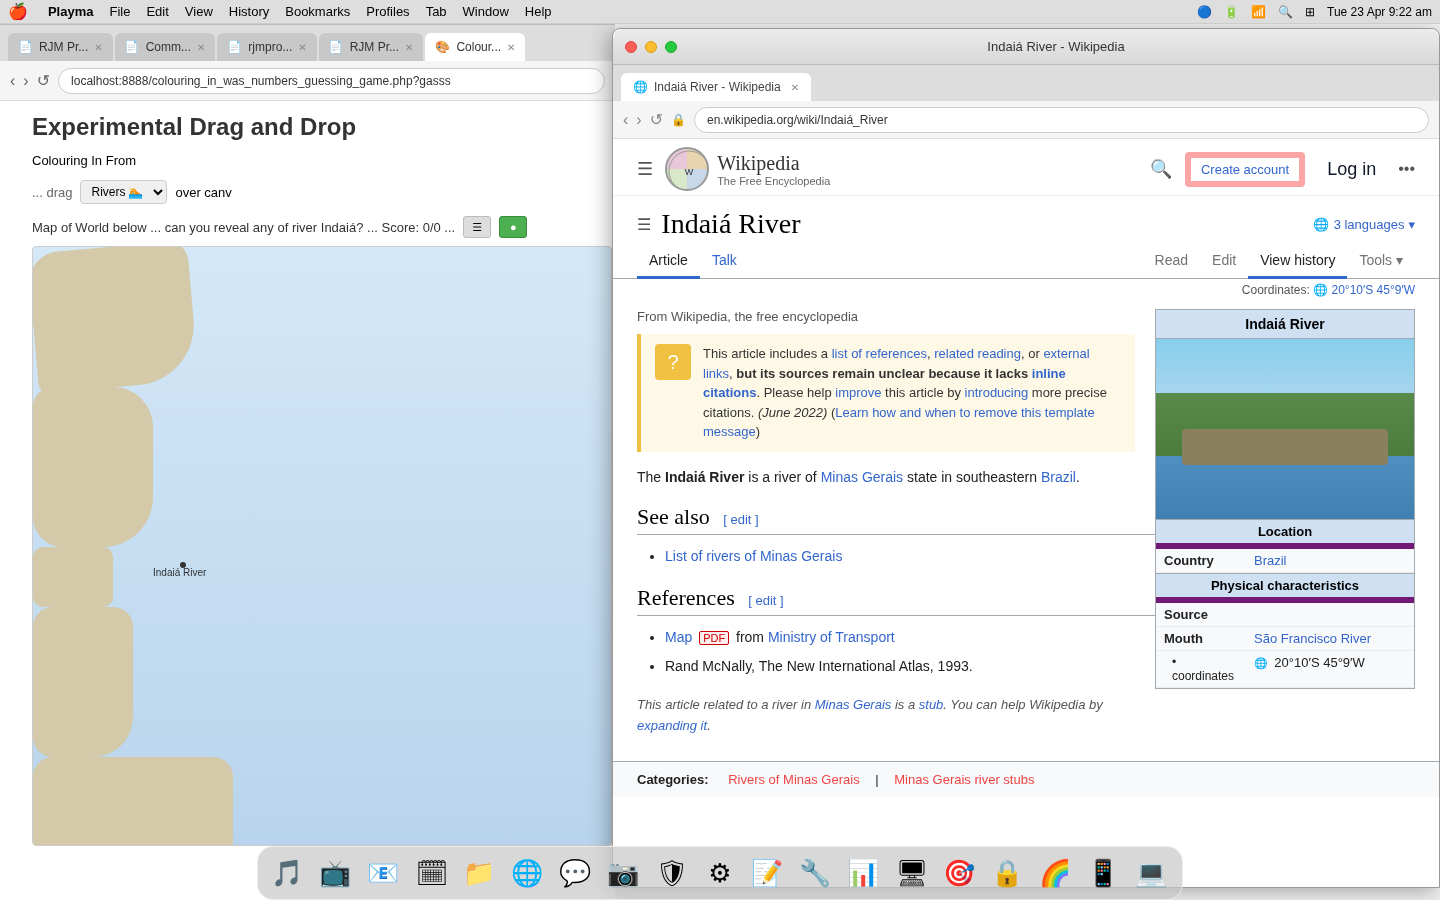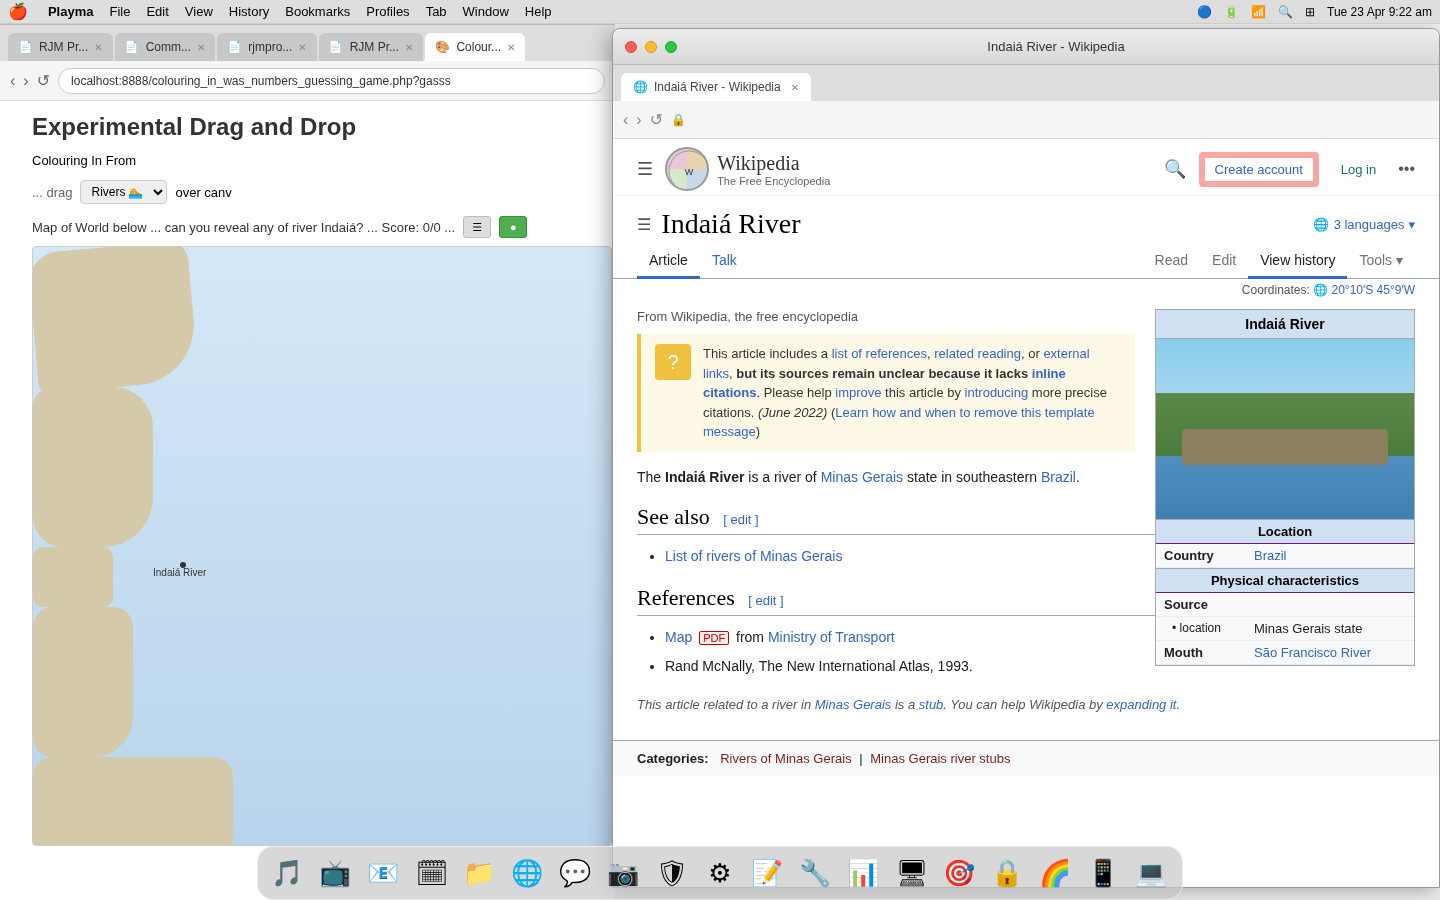--- a/index.html
+++ b/index.html
@@ -438,6 +438,7 @@
     <button class="wiki-nav-btn">›</button>
     <button class="wiki-nav-btn">↺</button>
     <span class="wiki-security">🔒</span>
+    <input class="wiki-addr-input" value="en.wikipedia.org/wiki/Indaiá_River" readonly="" style="">
   </div>
 
   <div class="wiki-content">

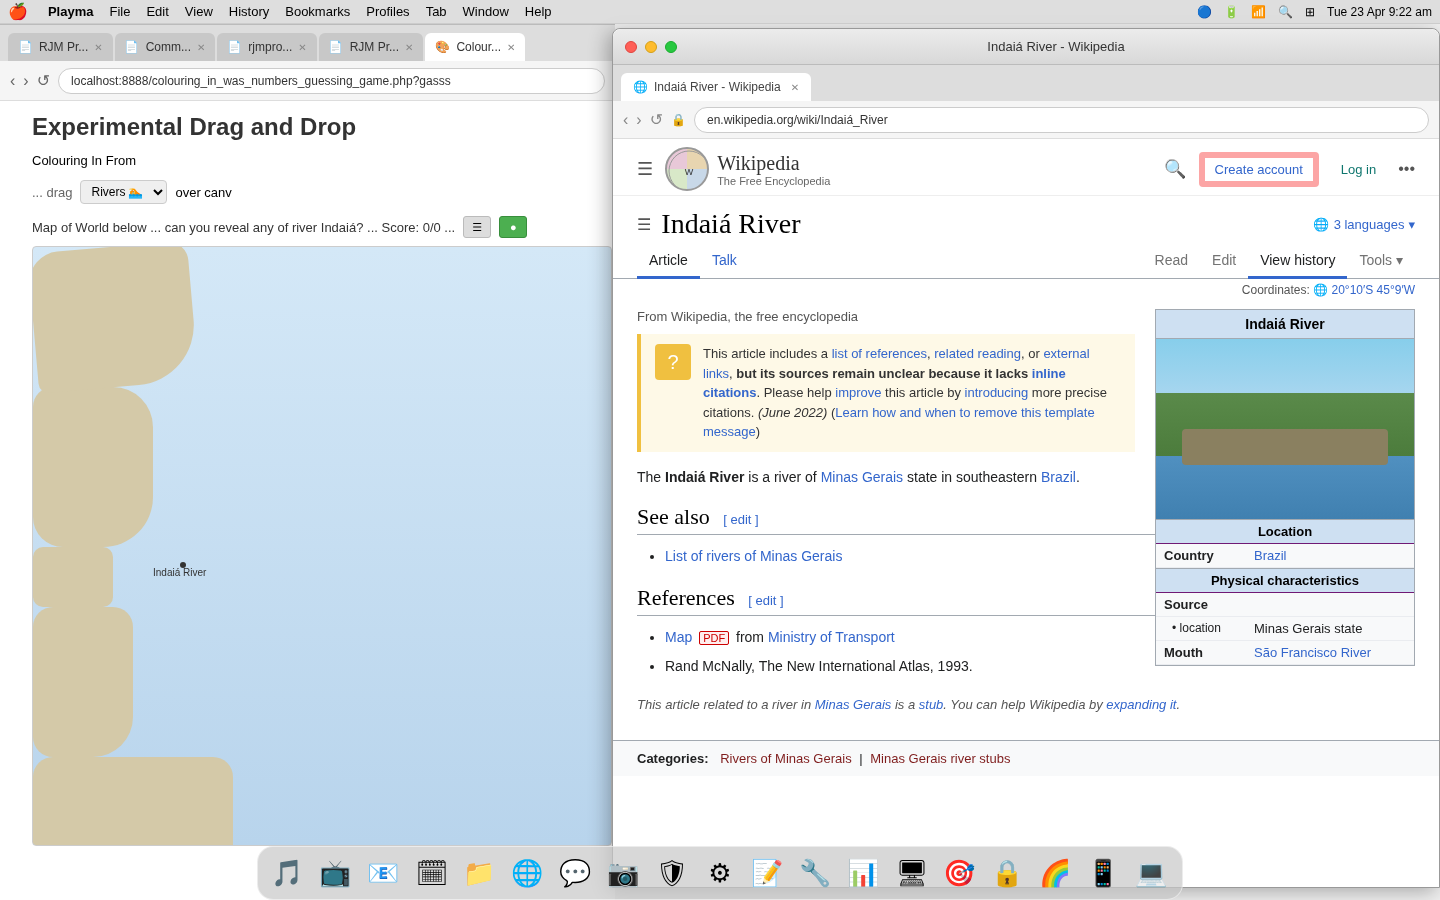--- a/index.html
+++ b/index.html
@@ -171,7 +171,7 @@
       padding: 4px 10px; font-size: 13px; color: #3366cc; background: none;
       border: 6px solid #fca5a5; border-radius: 4px; cursor: pointer; white-space: nowrap;
     }
-    .wiki-login-btn { padding: 4px 10px; font-size: 13px; color: #0f766e; cursor: pointer; background: none; border: none; }
+    .wiki-login-btn { padding: 4px 10px; font-size: 18px; color: #0f172a; cursor: pointer; background: none; border: none; }
     .wiki-more-btn { font-size: 16px; color: #555; cursor: pointer; background: none; border: none; }
 
     

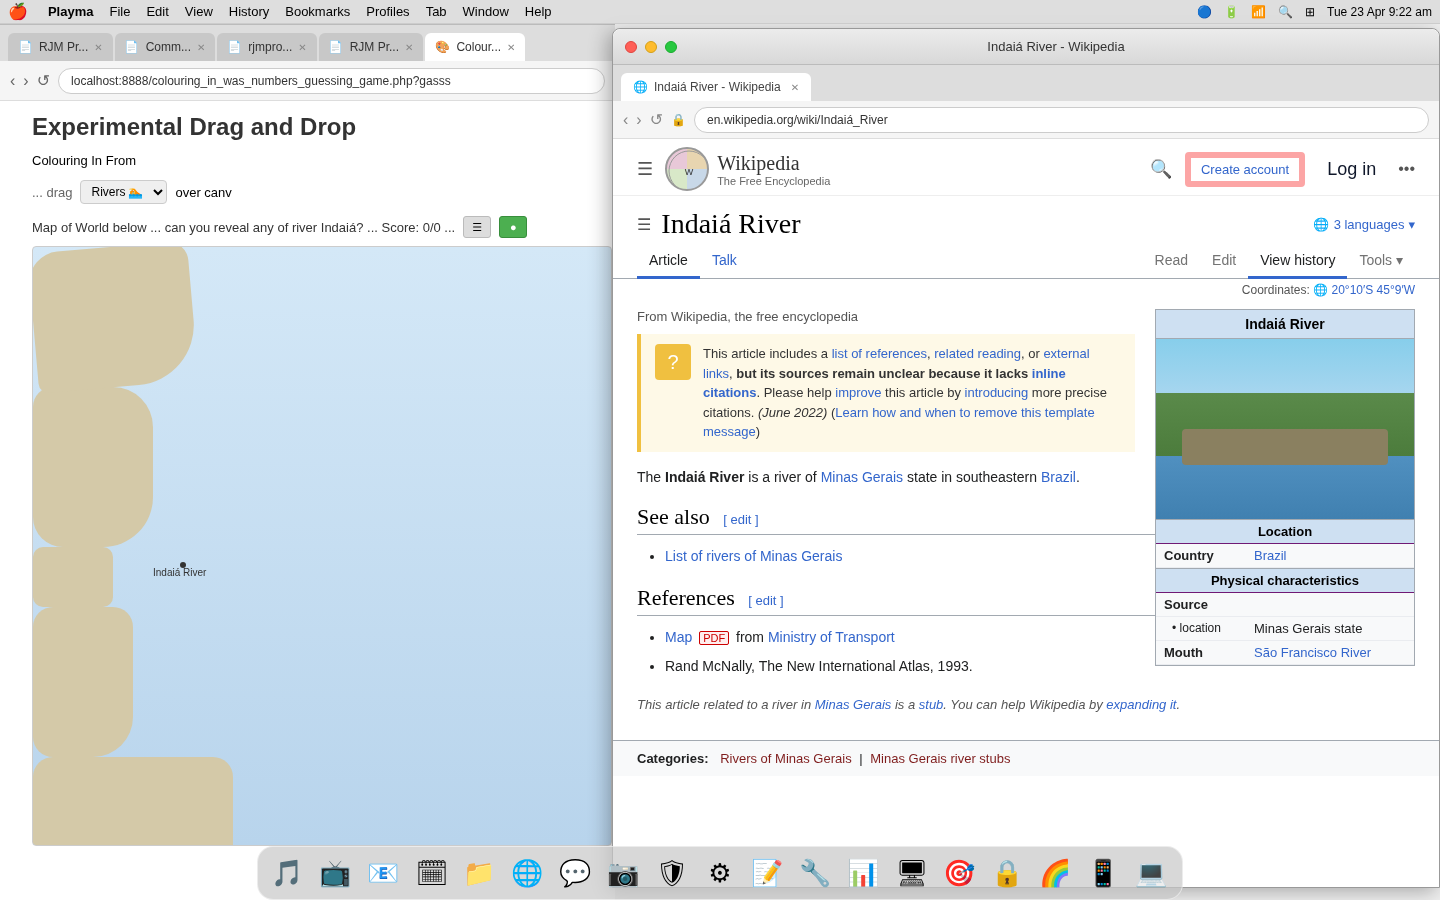--- a/index.html
+++ b/index.html
@@ -285,7 +285,7 @@
     .infobox-section-header {
       background: #cee0f2; text-align: center; font-weight: bold;
       padding: 4px; font-size: 13px; border-top: 1px solid #a2a9b1;
-      border-bottom: 1px solid #701a75;
+      border-bottom: 6px solid #701a75;
     }
     .infobox-row { display: flex; border-bottom: 1px solid #eaecf0; }
     .infobox-label { padding: 4px 8px; font-weight: bold; width: 90px; flex-shrink: 0; color: #202122; }

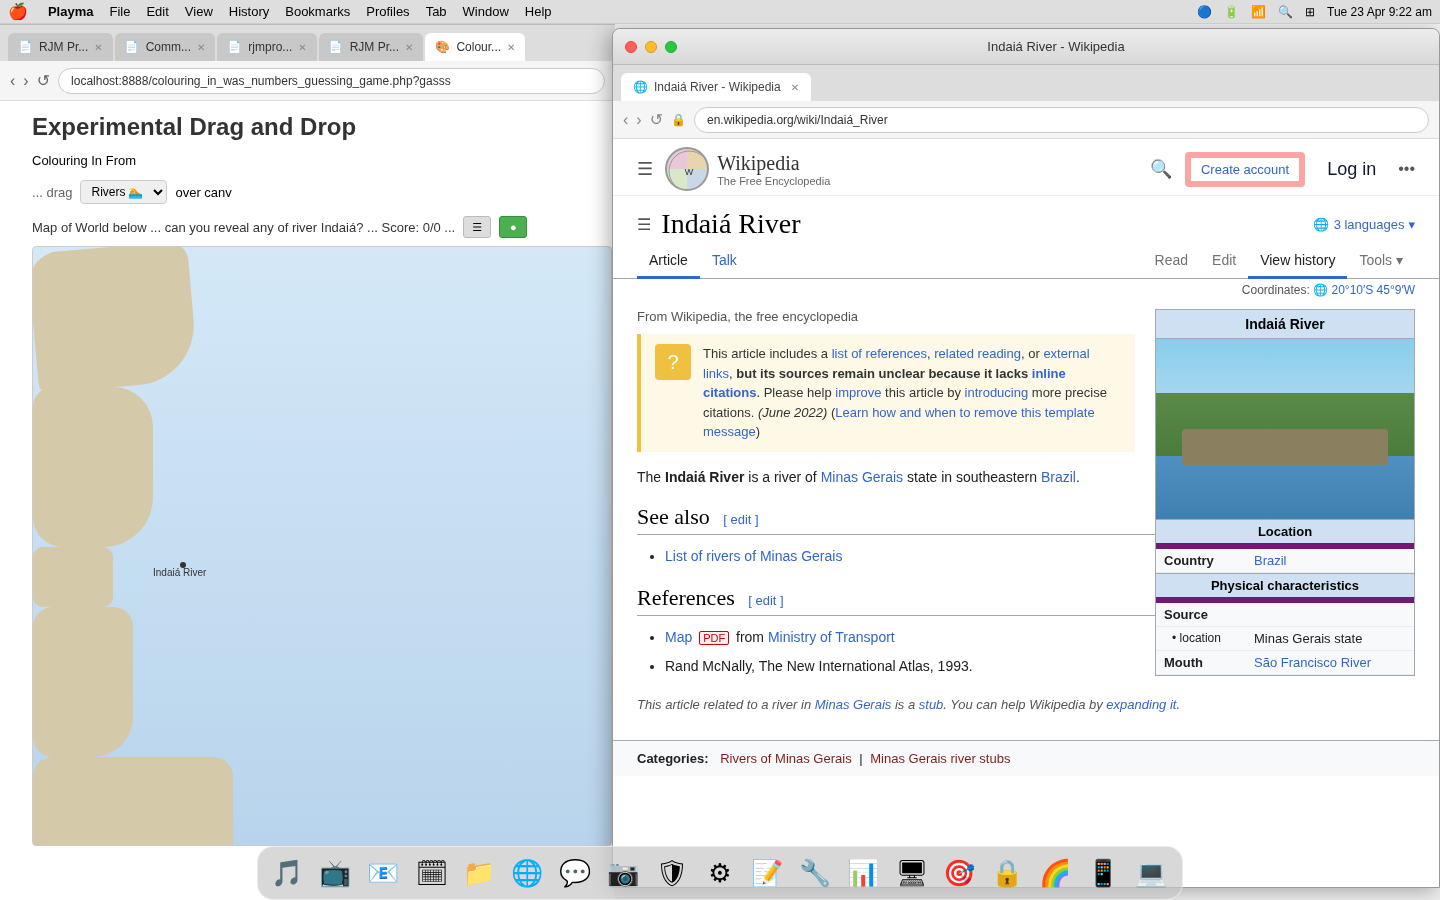--- a/index.html
+++ b/index.html
@@ -513,10 +513,6 @@
           <div class="infobox-row">
             <div class="infobox-label">Source</div>
             <div class="infobox-val"></div>
-          </div>
-          <div class="infobox-sub-row">
-            <div class="infobox-sub-label">• location</div>
-            <div class="infobox-sub-val">Minas Gerais state</div>
           </div>
           <div class="infobox-row">
             <div class="infobox-label">Mouth</div>

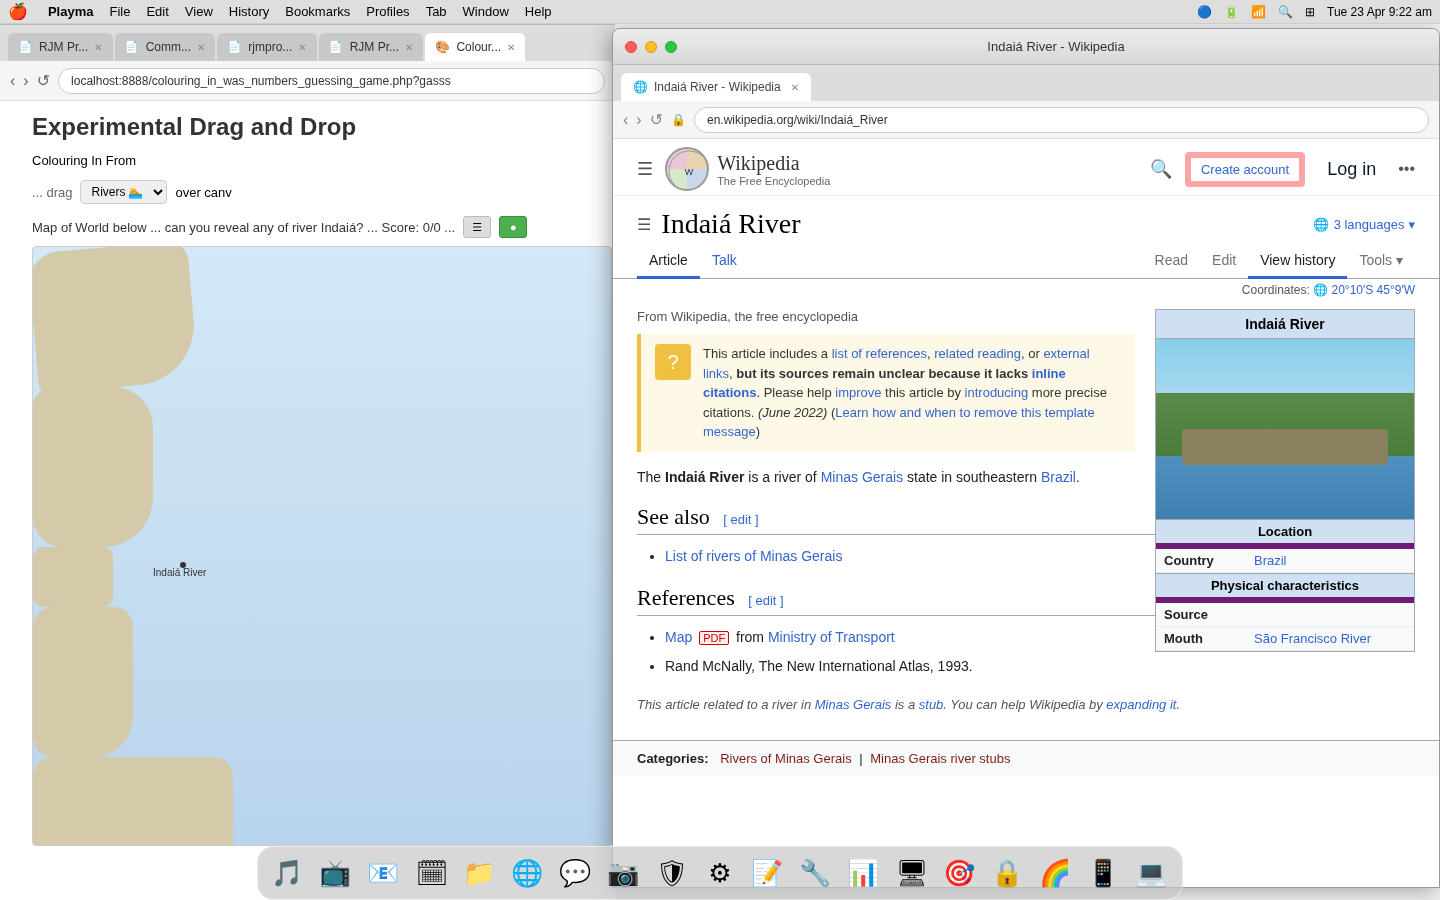--- a/index.html
+++ b/index.html
@@ -518,6 +518,13 @@
             <div class="infobox-label">Mouth</div>
             <div class="infobox-val"><a href="#">São Francisco River</a></div>
           </div>
+          <div class="infobox-sub-row">
+            <div class="infobox-sub-label">• coordinates</div>
+            <div class="infobox-sub-val">
+              <span class="globe-icon">🌐</span>
+              <span>20°10′S 45°9′W</span>
+            </div>
+          </div>
         </div>
       </div>
 

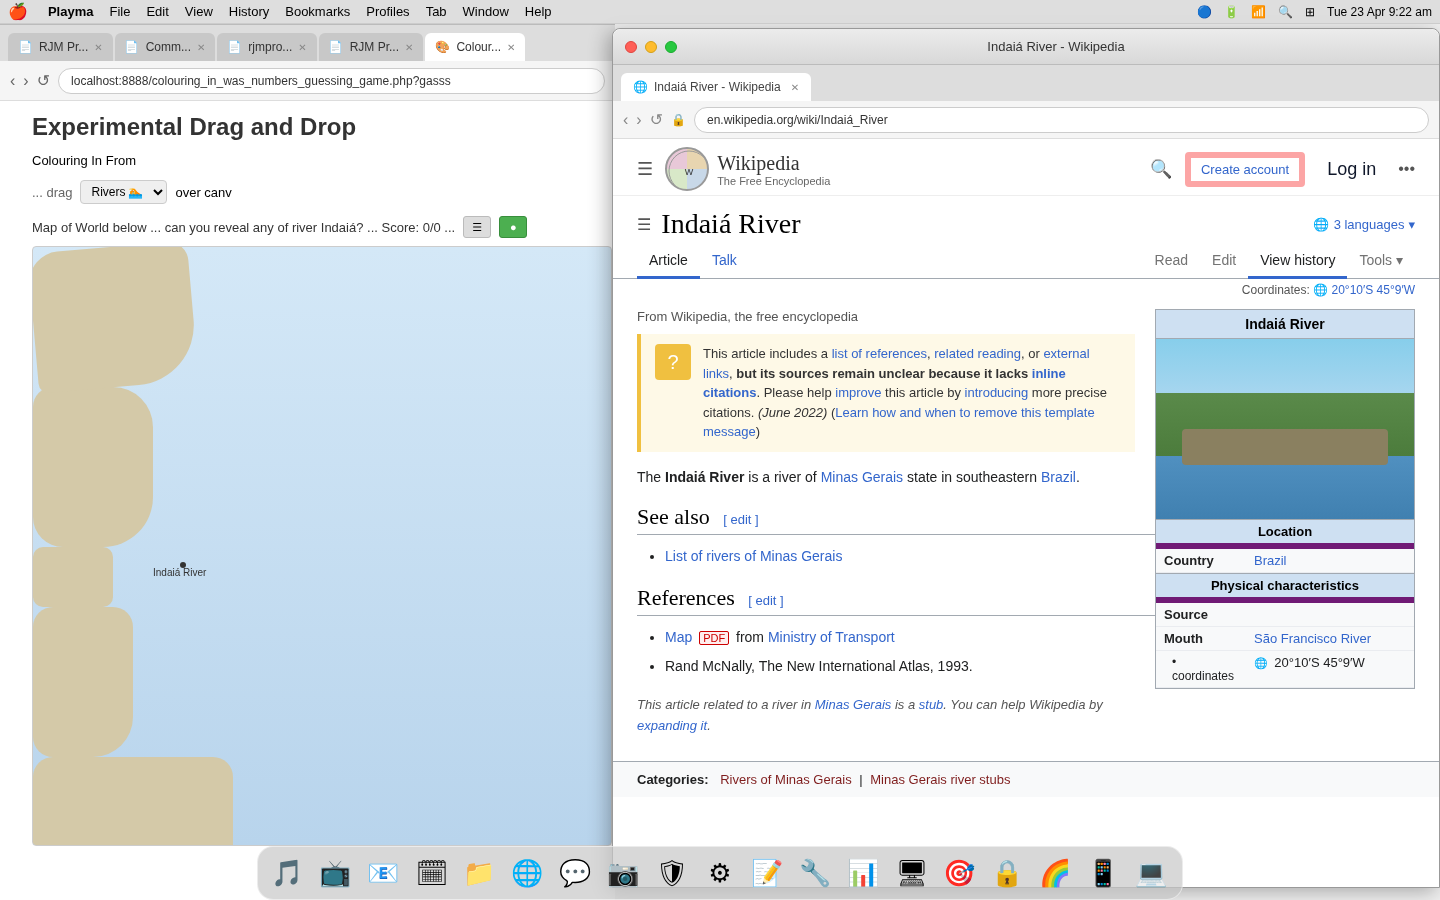--- a/index.html
+++ b/index.html
@@ -301,7 +301,7 @@
       border-top: 1px solid #a2a9b1; padding: 10px 24px;
       font-size: 13px; background: #f8f9fa; color: #202122;
     }
-    .categories-bar a { color: #7f1d1d; text-decoration: none; margin: 0 4px; }
+    .categories-bar a { color: #ef4444; text-decoration: none; margin: 0 12px; }
     .cat-label { font-weight: bold; margin-right: 4px; }
 
     

